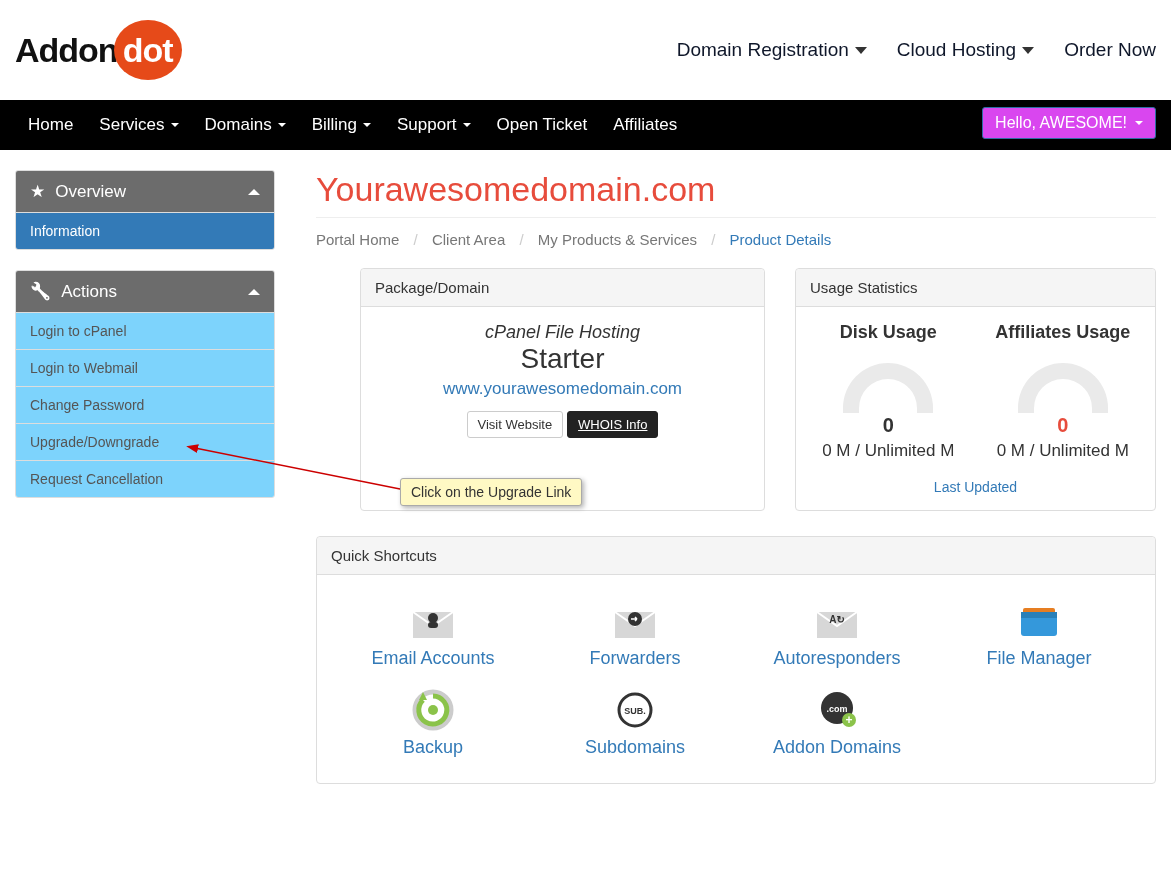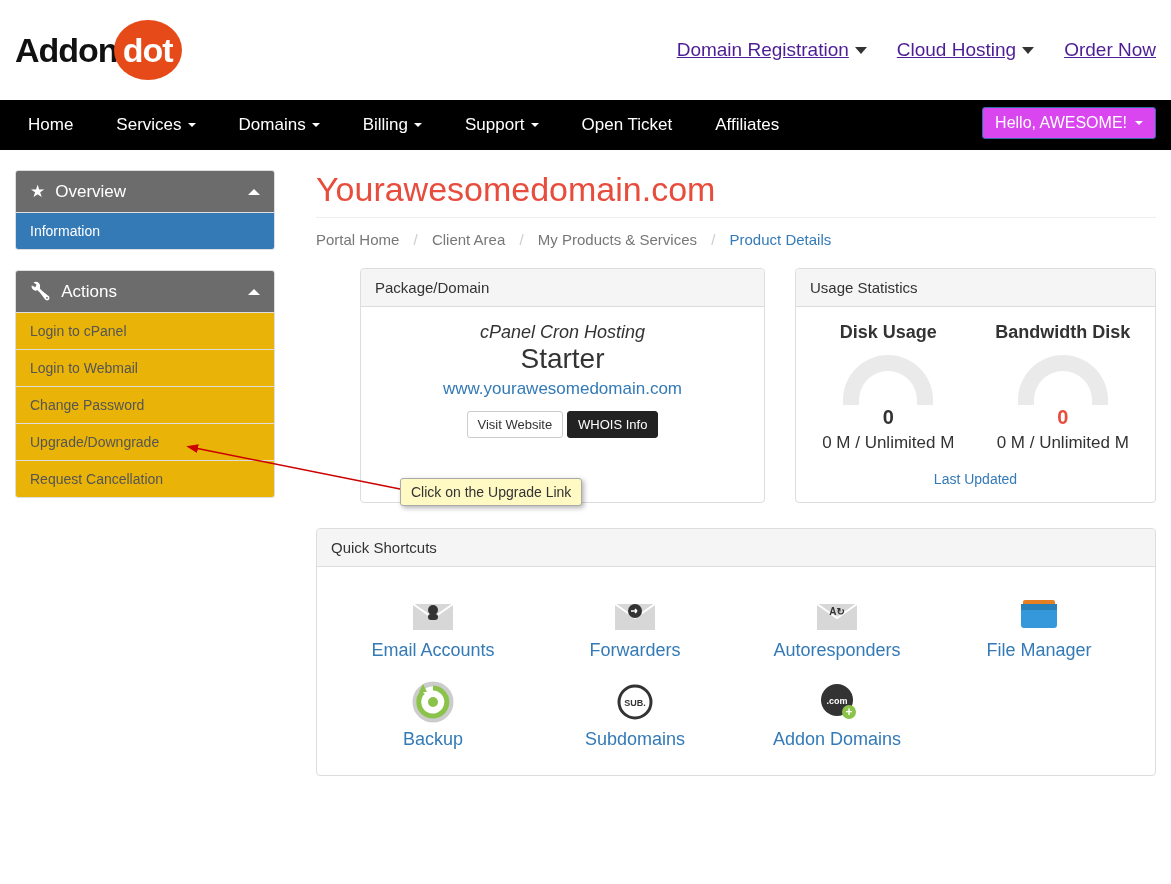--- a/index.html
+++ b/index.html
@@ -8,7 +8,7 @@
 .logo { font-size: 34px; font-weight: 600; letter-spacing: -1px; display: flex; align-items: center; }
 .logo .fast { color: #111; }
 .logo .dot-wrap { background: #e64a19; color: #fff; border-radius: 50%; width: 68px; height: 60px; display: inline-flex; align-items: center; justify-content: center; margin-left: -4px; }
-.top-nav { display: flex; gap: 30px; font-size: 19px; color: #4c1d95; text-decoration: underline; }
+.top-nav { display: flex; gap: 30px; font-size: 19px; color: #0f172a; }
 .top-nav-item { display: flex; align-items: center; gap: 6px; cursor: pointer; }
 .caret-down { width: 0; height: 0; border-left: 6px solid transparent; border-right: 6px solid transparent; border-top: 7px solid #333; }
 .navbar { background: #000; display: flex; align-items: center; padding: 0 15px; height: 50px; position: relative; gap: 17px; }

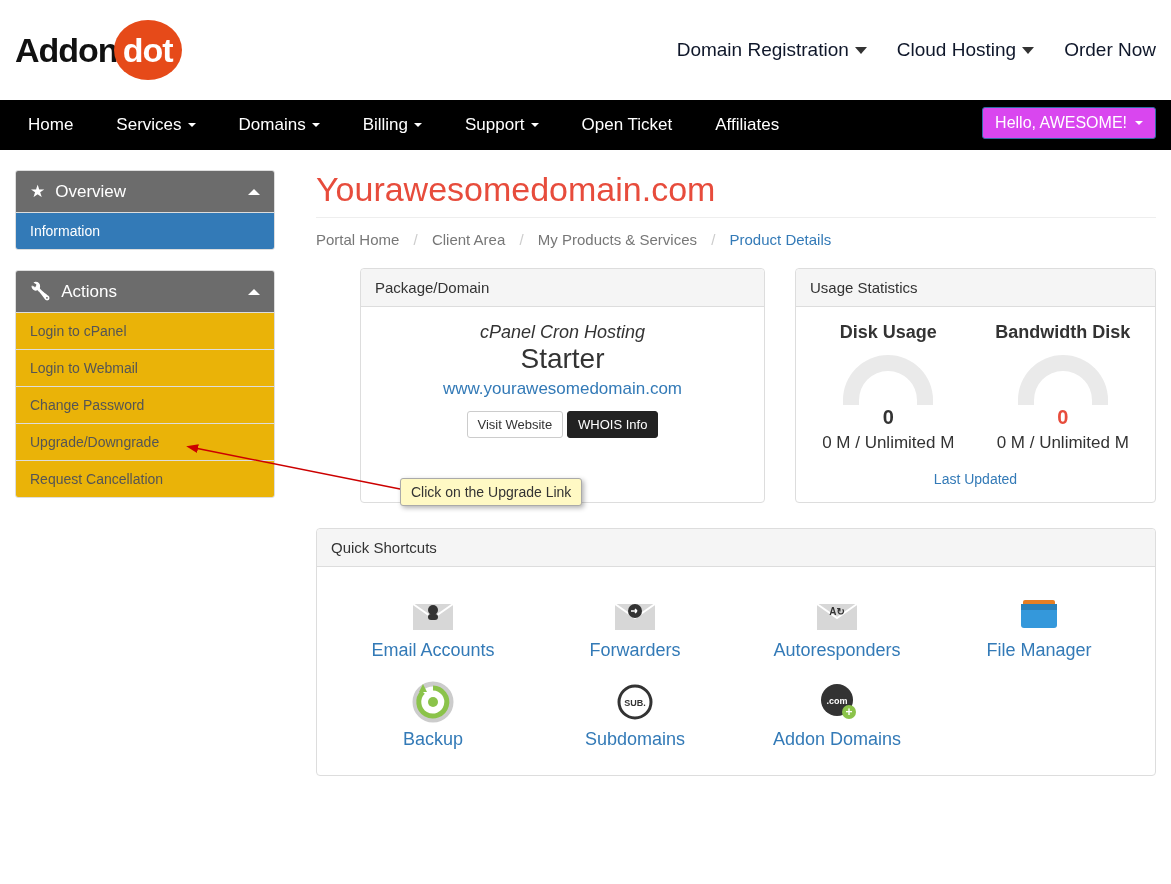--- a/index.html
+++ b/index.html
@@ -11,7 +11,7 @@
 .top-nav { display: flex; gap: 30px; font-size: 19px; color: #0f172a; }
 .top-nav-item { display: flex; align-items: center; gap: 6px; cursor: pointer; }
 .caret-down { width: 0; height: 0; border-left: 6px solid transparent; border-right: 6px solid transparent; border-top: 7px solid #333; }
-.navbar { background: #000; display: flex; align-items: center; padding: 0 15px; height: 50px; position: relative; gap: 17px; }
+.navbar { background: #000; display: flex; align-items: center; padding: 0 15px; height: 50px; position: relative; }
 .navbar a { color: #fff; text-decoration: none; padding: 0 13px; font-size: 17px; line-height: 50px; display: inline-flex; align-items: center; gap: 6px; }
 .navbar .caret-down-white { width: 0; height: 0; border-left: 4px solid transparent; border-right: 4px solid transparent; border-top: 4px solid #fff; }
 .user-btn { position: absolute; right: 15px; top: 7px; background: #d946ef; color: #fff; border: 1px solid #2e6da4; padding: 6px 12px; font-size: 16px; border-radius: 3px; display: flex; align-items: center; gap: 8px; cursor: pointer; }

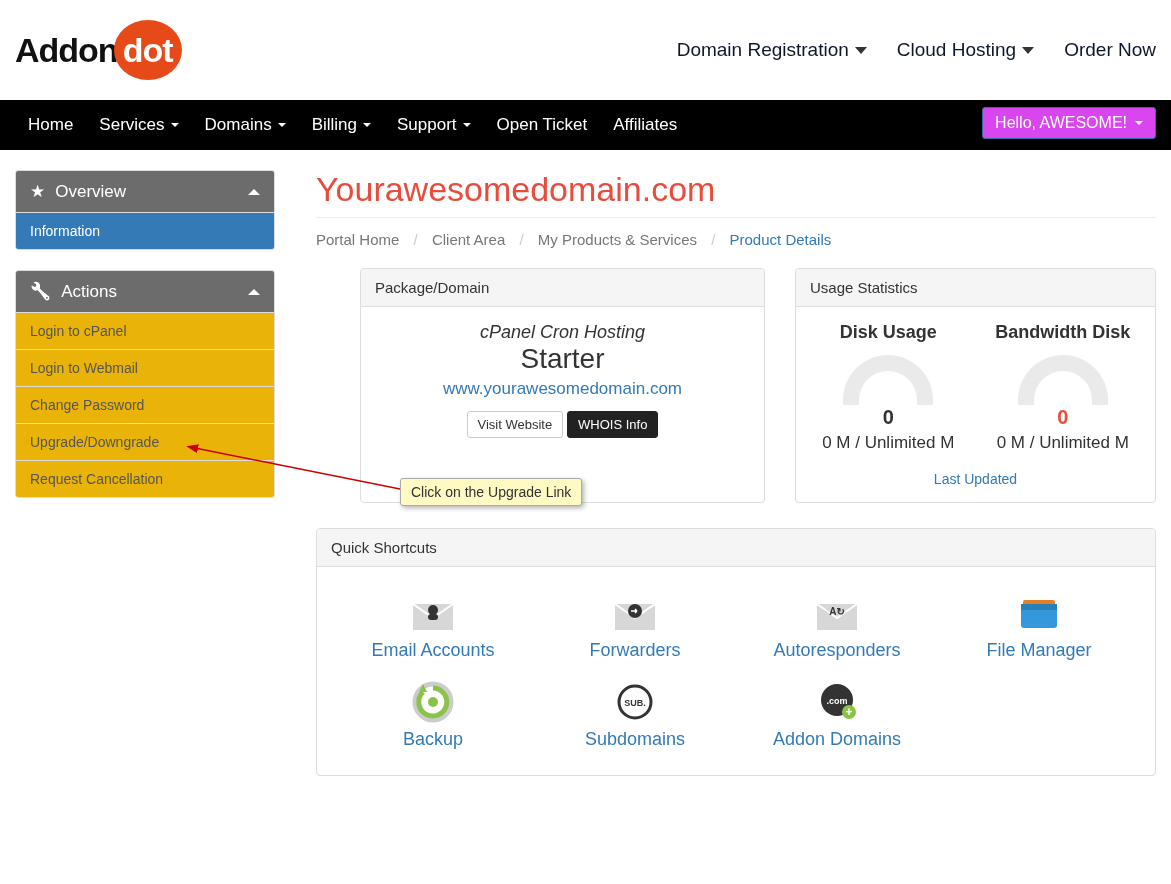--- a/index.html
+++ b/index.html
@@ -20,7 +20,7 @@
 .panel { border: 1px solid #ddd; border-radius: 3px; margin-bottom: 20px; overflow: hidden; }
 .panel-header { background: #6c6c6c; color: #fff; padding: 10px 14px; font-size: 17px; display: flex; align-items: center; gap: 10px; position: relative; }
 .panel-header .chev { position: absolute; right: 14px; width: 0; height: 0; border-left: 6px solid transparent; border-right: 6px solid transparent; border-bottom: 6px solid #fff; }
-.list-item { padding: 10px 14px; border-top: 1px solid #ddd; cursor: pointer; color: #555; background: #eab308; }
+.list-item { padding: 10px 14px; border-top: 1px solid #ddd; cursor: pointer; color: #555; background: #7dd3fc; }
 .list-item.active { background: #337ab7; color: #fff; }
 .main { flex: 1; }
 .page-title { color: #e74c3c; font-size: 34px; font-weight: 400; margin-bottom: 5px; border-bottom: 1px solid #eee; padding-bottom: 8px; }

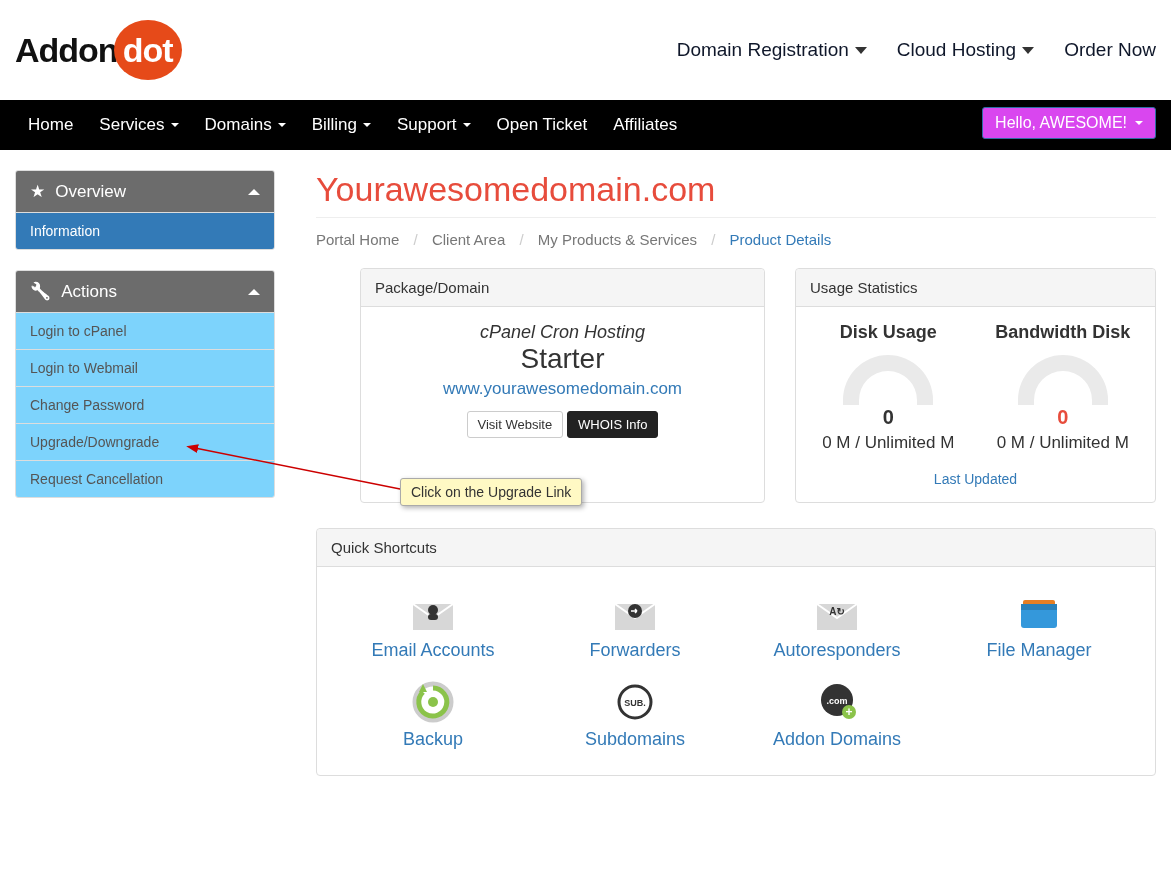--- a/index.html
+++ b/index.html
@@ -155,7 +155,7 @@
       <div class="card pkg-card">
         <div class="card-header">Package/Domain</div>
         <div class="card-body pkg-body">
-          <div class="pkg-type">cPanel Cron Hosting</div>
+          <div class="pkg-type">cPanel File Hosting</div>
           <div class="pkg-name">Starter</div>
           <a class="pkg-domain">www.yourawesomedomain.com</a>
           <div>

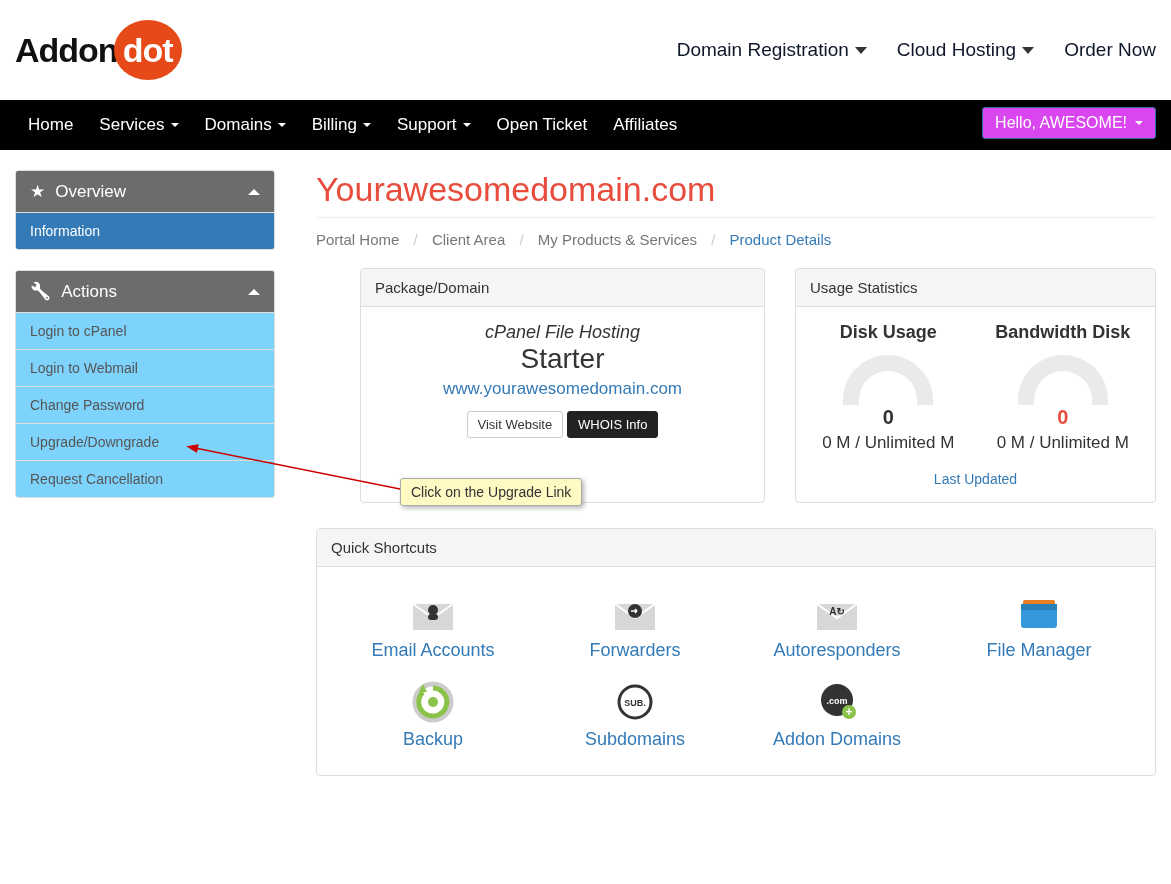--- a/index.html
+++ b/index.html
@@ -41,7 +41,7 @@
 .usage-card { flex: 1; }
 .usage-grid { display: flex; text-align: center; gap: 20px; }
 .usage-col { flex: 1; }
-.usage-title { font-weight: bold; font-size: 18px; margin-bottom: 12px; }
+.usage-title { font-weight: bold; font-size: 18px; margin-bottom: 20px; }
 .gauge { width: 90px; height: 50px; border: 16px solid #eaeaea; border-bottom: none; border-radius: 90px 90px 0 0; margin: 0 auto 10px; position: relative; }
 .gauge-val { position: absolute; bottom: -24px; width: 100%; text-align: center; font-weight: bold; font-size: 20px; left: 0; }
 .gauge-val.red { color: #e74c3c; }

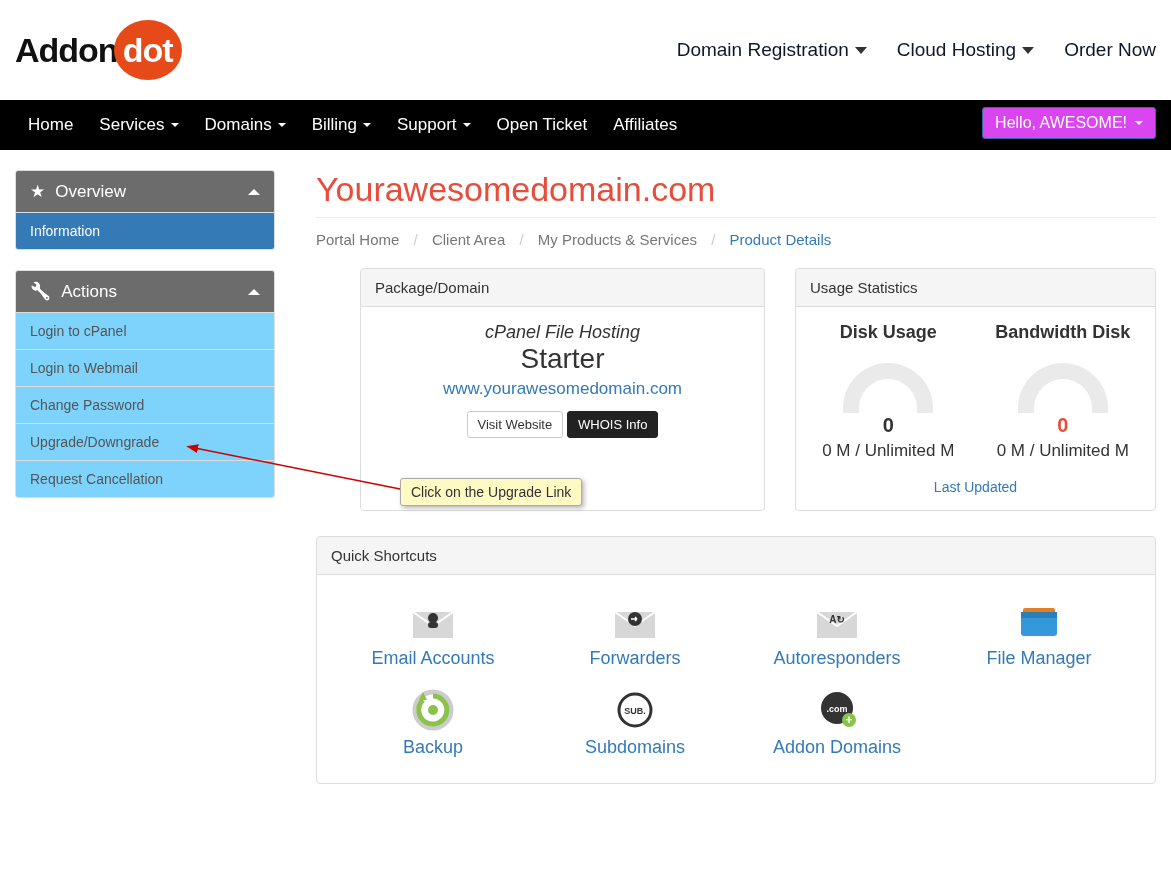--- a/index.html
+++ b/index.html
@@ -177,7 +177,7 @@
               <div class="usage-text">0 M / Unlimited M</div>
             </div>
             <div class="usage-col">
-              <div class="usage-title">Bandwidth Disk</div>
+              <div class="usage-title">Affiliates Usage</div>
               <div class="gauge">
                 <div class="gauge-val red">0</div>
               </div>

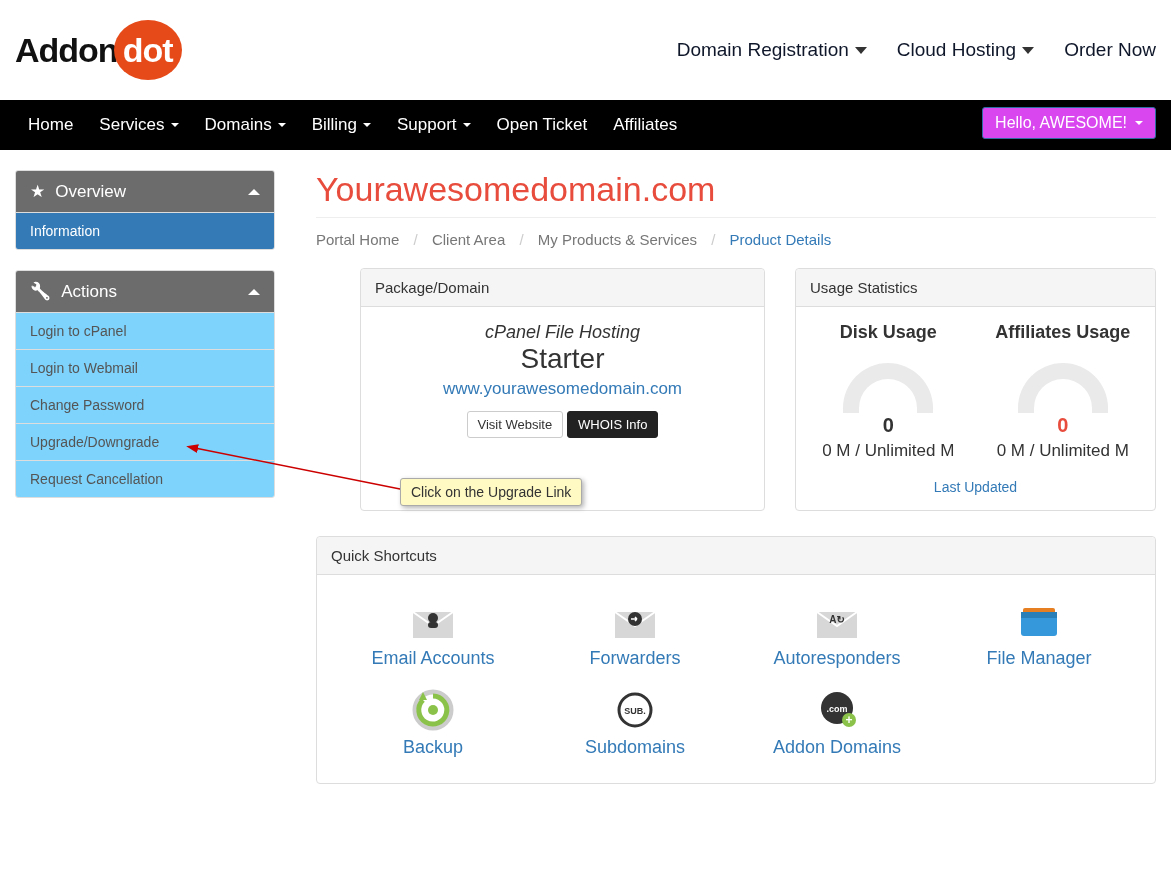--- a/index.html
+++ b/index.html
@@ -37,7 +37,7 @@
 .pkg-name { font-size: 28px; }
 .pkg-domain { color: #337ab7; font-size: 17px; margin: 4px 0 12px; display: inline-block; }
 .btn { display: inline-block; padding: 5px 10px; border: 1px solid #ccc; border-radius: 3px; font-size: 13px; cursor: pointer; background:#fff;text-align:center; }
-.btn-dark { background: #222; color: #fff; border-color: #222; }
+.btn-dark { background: #222; color: #fff; border-color: #222; text-decoration: underline; }
 .usage-card { flex: 1; }
 .usage-grid { display: flex; text-align: center; gap: 20px; }
 .usage-col { flex: 1; }

